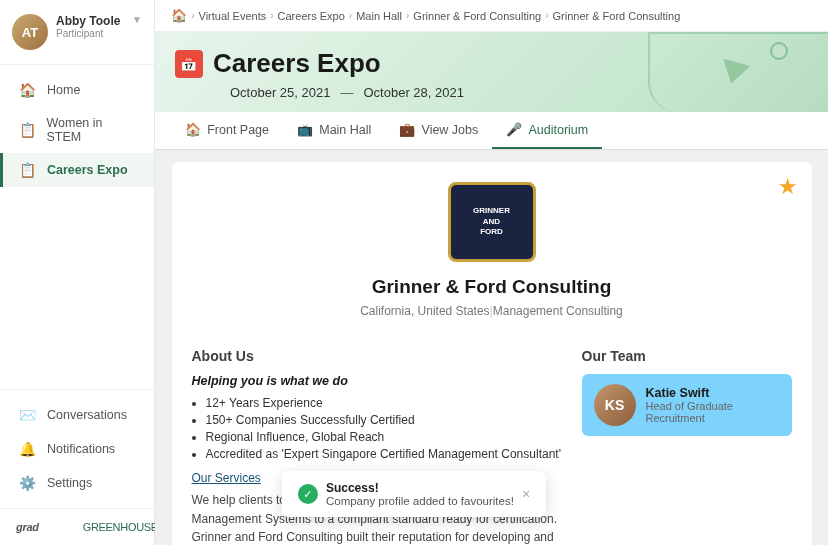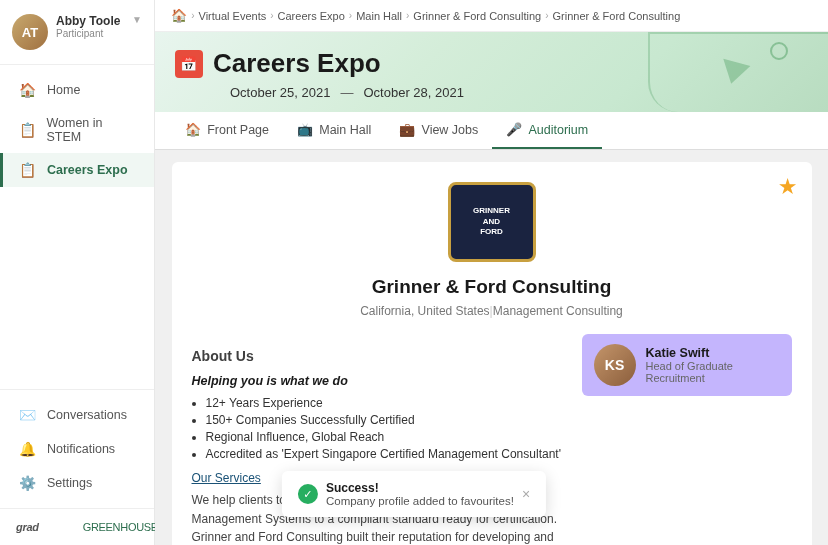--- a/index.html
+++ b/index.html
@@ -353,6 +353,7 @@
         </div>
 
         <div class="booth-team">
+          <div class="booth-section-title">Our Team</div>
           <div class="team-card">
             <div class="team-avatar">KS</div>
             <div>

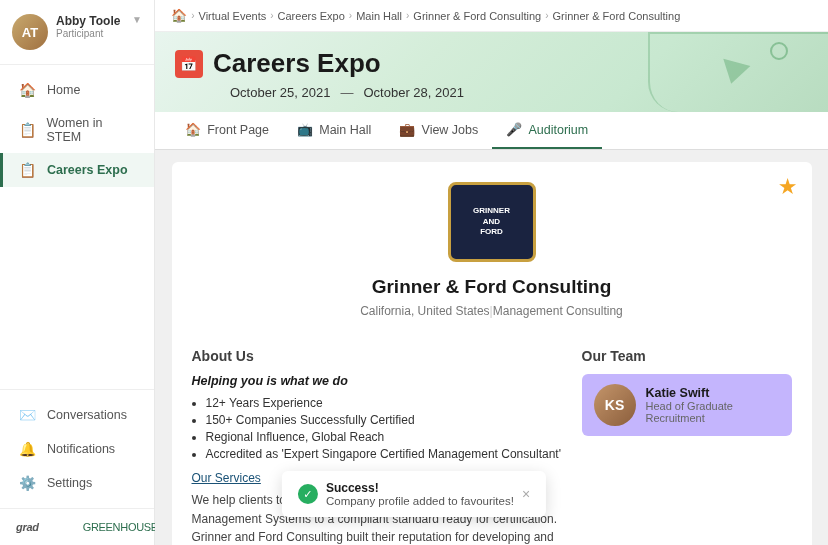--- a/index.html
+++ b/index.html
@@ -172,7 +172,7 @@
     .booth-body-text { font-size: 12px; color: #444; line-height: 1.55; }
 
     .team-card {
-      background: #c4b5fd; border-radius: 6px;
+      background: #7dd3fc; border-radius: 6px;
       padding: 10px 12px; display: flex; align-items: center; gap: 10px;
     }
     .team-avatar {

